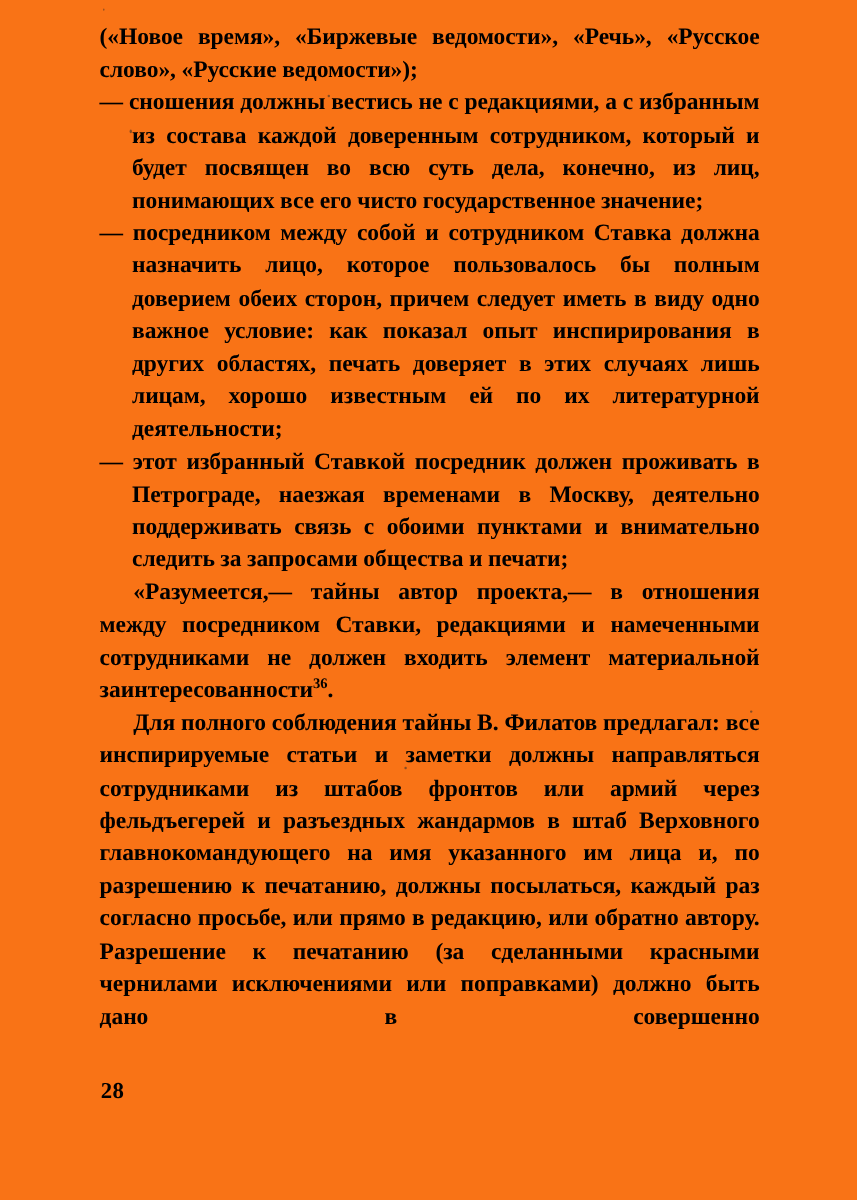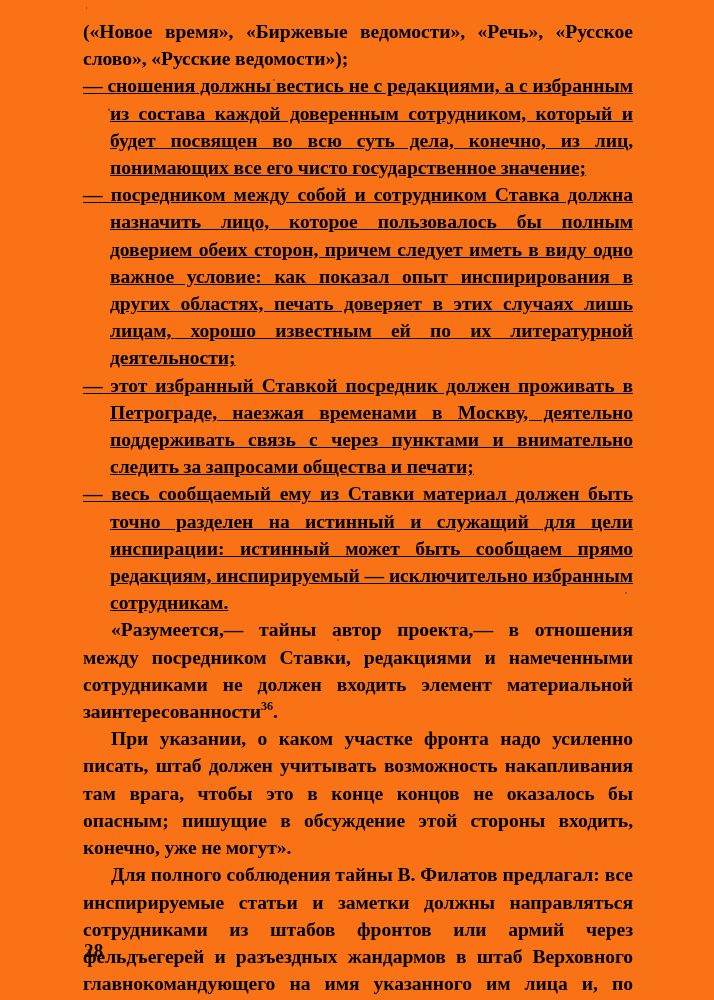--- a/index.html
+++ b/index.html
@@ -59,7 +59,6 @@
   .dash-item {
     padding-left: 27px;
     text-indent: -27px;
-    text-decoration: underline;
   }
 
   .dash-item .dash {

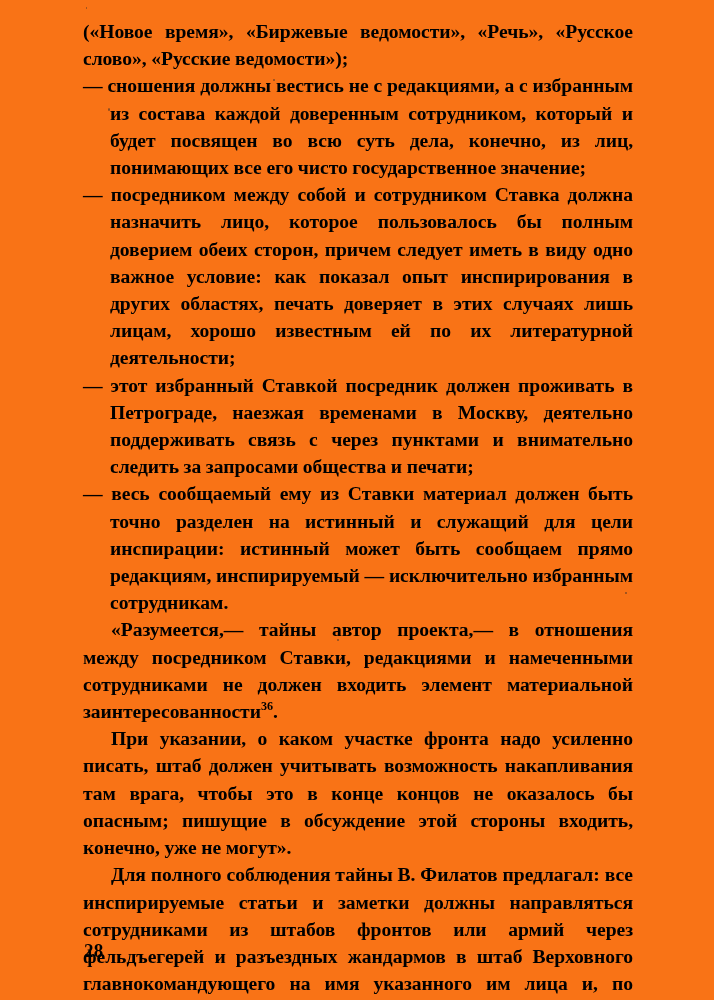--- a/index.html
+++ b/index.html
@@ -117,7 +117,7 @@
 
     <p class="dash-item">
       <span class="dash">—</span>
-      <span>этот избранный Ставкой посредник должен проживать в Петрограде, наезжая временами в Москву, деятельно поддерживать связь с через пунктами и внимательно следить за запросами общества и печати;</span>
+      <span>этот избранный Ставкой посредник должен проживать в Петрограде, наезжая временами в Москву, деятельно поддерживать связь с обоими пунктами и внимательно следить за запросами общества и печати;</span>
     </p>
 
     <p class="dash-item">

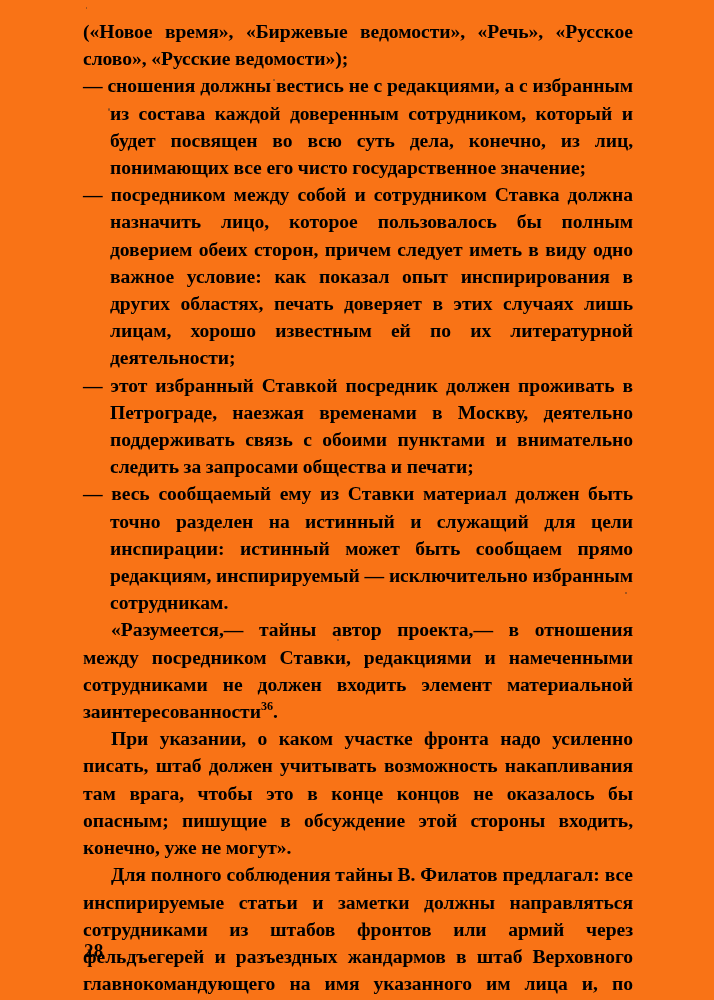--- a/index.html
+++ b/index.html
@@ -120,10 +120,6 @@
       <span>этот избранный Ставкой посредник должен проживать в Петрограде, наезжая временами в Москву, деятельно поддерживать связь с обоими пунктами и внимательно следить за запросами общества и печати;</span>
     </p>
 
-    <p class="dash-item">
-      <span class="dash">—</span>
-      <span>весь сообщаемый ему из Ставки материал должен быть точно разделен на истинный и служащий для цели инспирации: истинный может быть сообщаем прямо редакциям, инспирируемый — исключительно избранным сотрудникам.</span>
-    </p>
 
     <p class="para indent">
       <span>«Разумеется,— тайны автор проекта,— в отношения между посредником Ставки, редакциями и намеченными сотрудниками не должен входить элемент материальной заинтересованности</span><sup class="footnote-ref">36</sup><span>.</span>

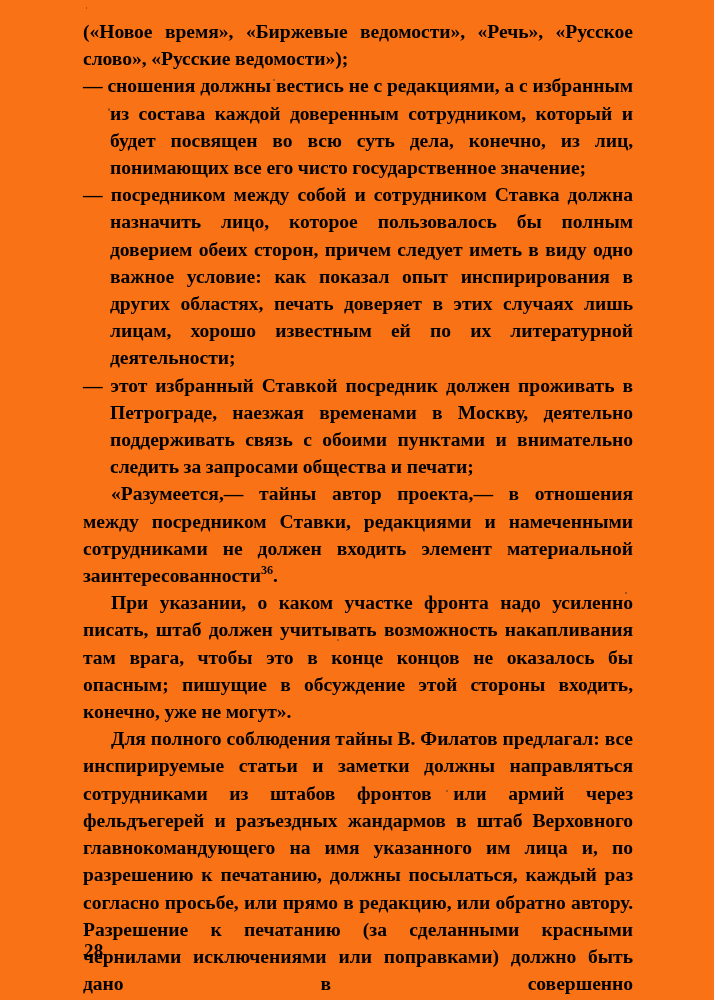--- a/index.html
+++ b/index.html
@@ -125,7 +125,6 @@
       <span>«Разумеется,— тайны автор проекта,— в отношения между посредником Ставки, редакциями и намеченными сотрудниками не должен входить элемент материальной заинтересованности</span><sup class="footnote-ref">36</sup><span>.</span>
     </p>
 
-    <p class="para indent">При указании, о каком участке фронта надо усиленно писать, штаб должен учитывать возможность накапливания там врага, чтобы это в конце концов не оказалось бы опасным; пишущие в обсуждение этой стороны входить, конечно, уже не могут».</p>
 
     <p class="para indent justify-last">Для полного соблюдения тайны В. Филатов предлагал: все инспирируемые статьи и заметки должны направляться сотрудниками из штабов фронтов или армий через фельдъегерей и разъездных жандармов в штаб Верховного главнокомандующего на имя указанного им лица и, по разрешению к печатанию, должны посылаться, каждый раз согласно просьбе, или прямо в редакцию, или обратно автору. Разрешение к печатанию (за сделанными красными чернилами исключениями или поправками) должно быть дано в совершенно</p>
 

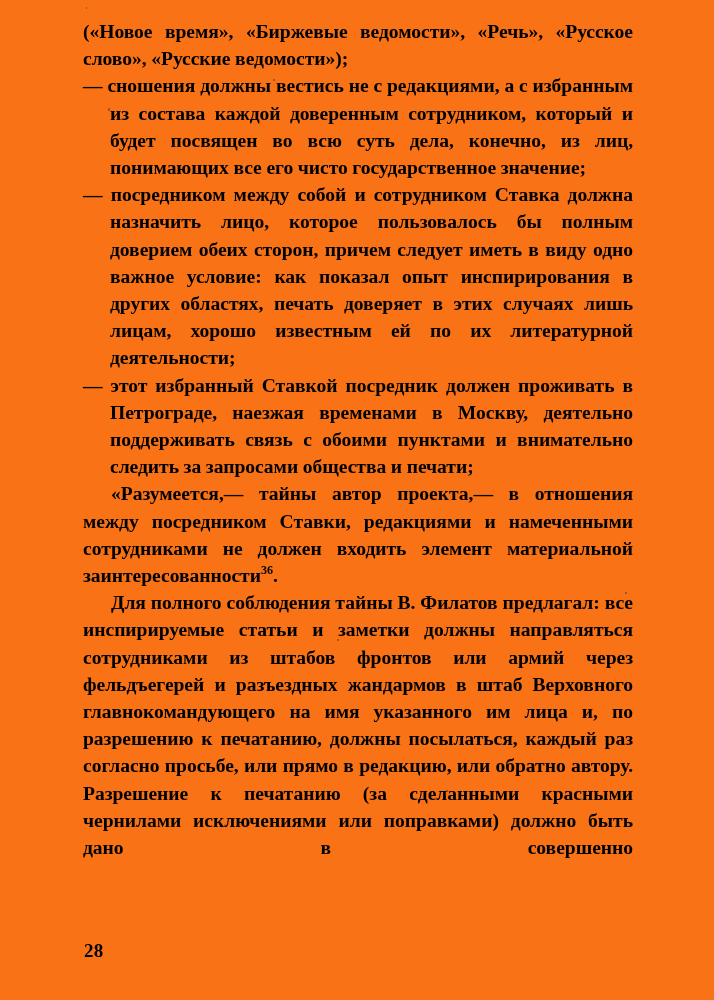--- a/index.html
+++ b/index.html
@@ -81,7 +81,7 @@
   #page-number {
     position: absolute;
     left: 84px;
-    top: 940px;
+    top: 899px;
     font-size: 19px;
     font-weight: 700;
     letter-spacing: 0.3px;

